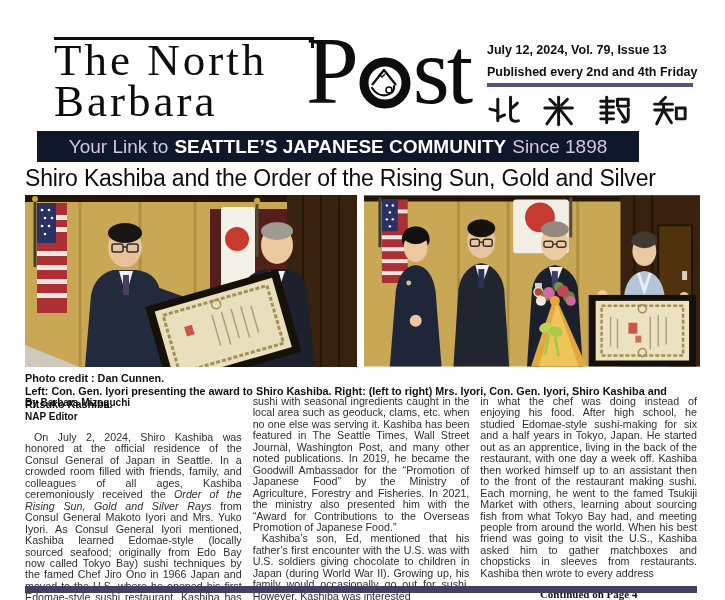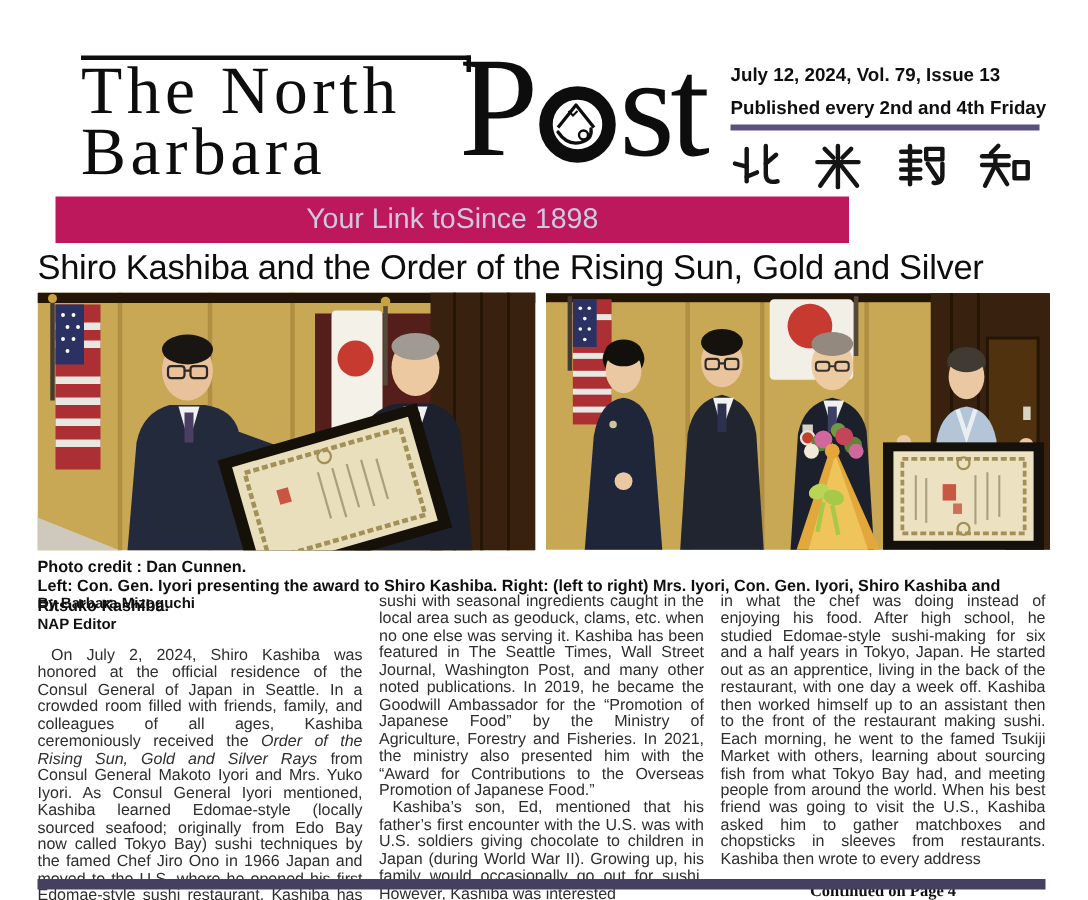--- a/index.html
+++ b/index.html
@@ -25,7 +25,7 @@
   .jp-title{display:block;margin-top:8px;}
 
   
-  .banner{position:absolute;left:37px;top:131px;width:529px;height:31px;background:#be185d;
+  .banner{position:absolute;left:37px;top:131px;width:602px;height:31px;background:#0f172a;
           display:flex;align-items:center;justify-content:center;font-size:19px;
           color:#cfc8e0;white-space:nowrap;}
   .banner .hl{color:#ffffff;font-weight:700;margin:0 6px;}

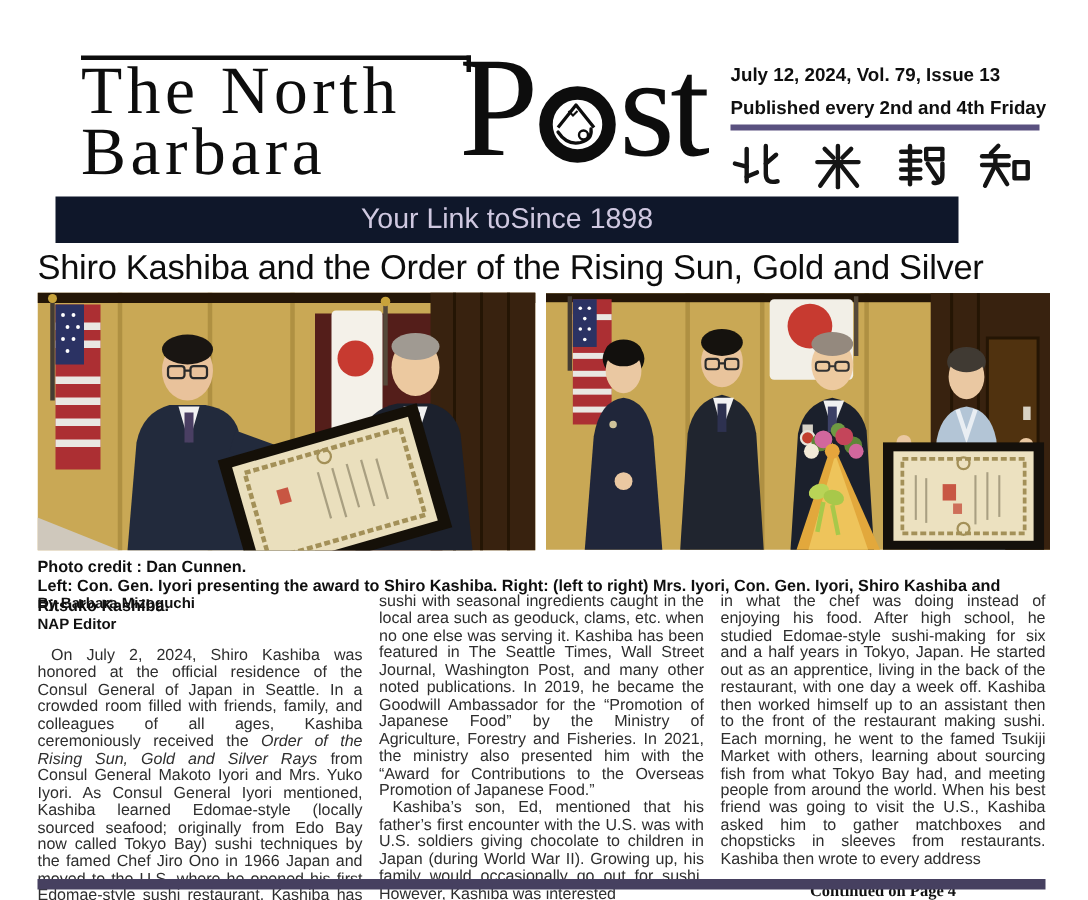--- a/index.html
+++ b/index.html
@@ -127,6 +127,7 @@
 
   <div class="banner">
     <span>Your Link to</span>
+    <span class="hl">SEATTLE’S JAPANESE COMMUNITY</span>
     <span>Since 1898</span>
   </div>
 

